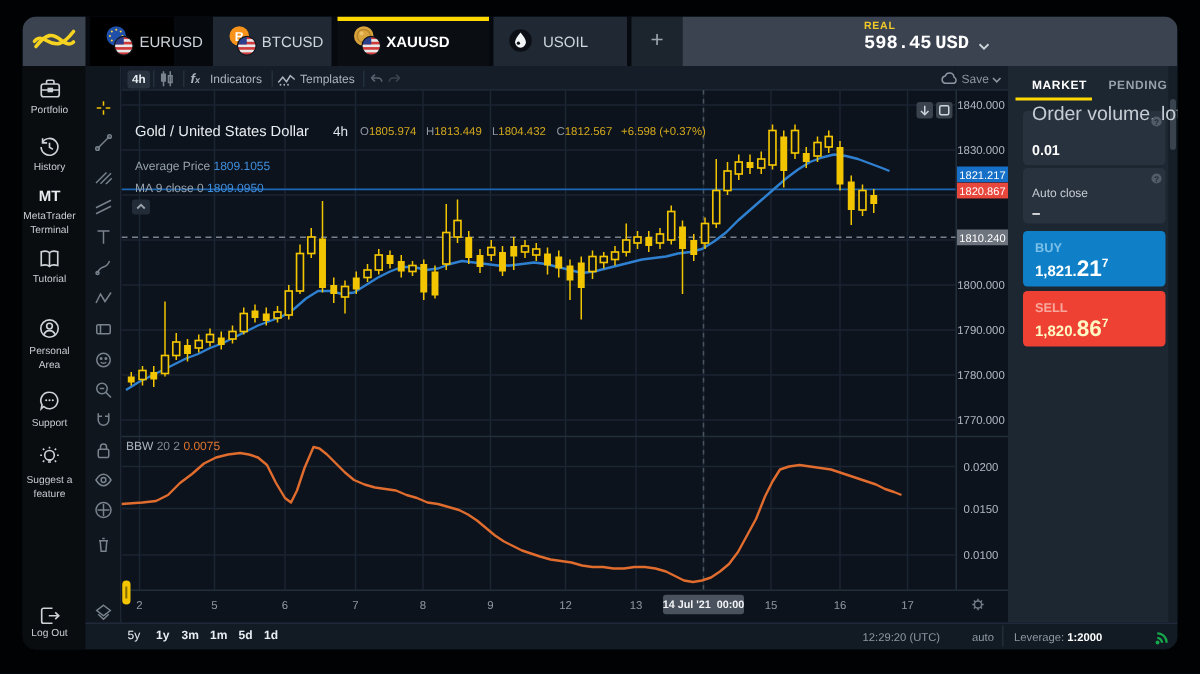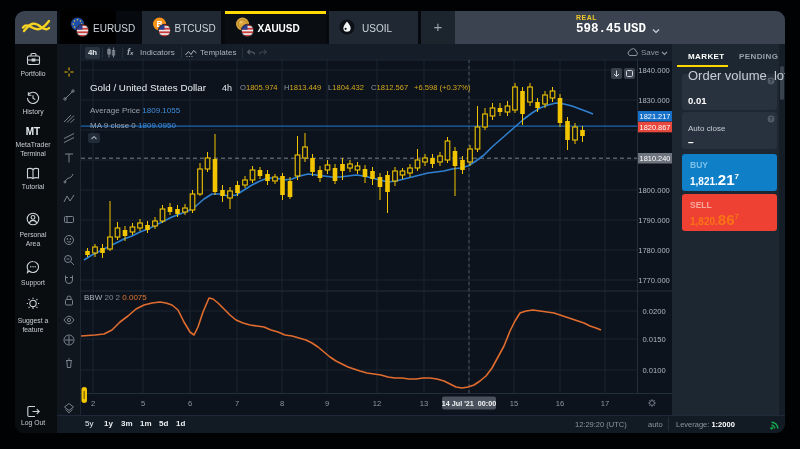--- a/index.html
+++ b/index.html
@@ -560,7 +560,7 @@
         <div style="position:absolute;left:690px;top:171px;color:#fff"><span style="font-size:10px;font-weight:bold">1,821.</span><span style="font-size:15px;font-weight:bold">21</span><span style="font-size:8px;font-weight:bold;vertical-align:6px">7</span></div>
         <div style="position:absolute;left:682px;top:194px;width:95px;height:37px;background:#ee4134;border-radius:3px"></div>
         <div style="position:absolute;left:690px;top:200px;font-size:8.5px;color:#f8a79d;font-weight:bold">SELL</div>
-        <div style="position:absolute;left:690px;top:211px;color:#f97316"><span style="font-size:10px;font-weight:bold">1,820.</span><span style="font-size:15px;font-weight:bold">86</span><span style="font-size:8px;font-weight:bold;vertical-align:6px">7</span></div>
+        <div style="position:absolute;left:690px;top:211px;color:#fef9c3"><span style="font-size:10px;font-weight:bold">1,820.</span><span style="font-size:15px;font-weight:bold">86</span><span style="font-size:8px;font-weight:bold;vertical-align:6px">7</span></div>
 <div style="position:absolute;left:57px;top:415px;width:728px;height:18px;background:#121b24;border-top:1px solid #20293a"></div>
         <div style="position:absolute;left:85px;top:419px;font-size:8px;font-weight:normal;color:#e8edf1">5y</div>
         <div style="position:absolute;left:104px;top:419px;font-size:8px;font-weight:bold;color:#e8edf1">1y</div>

